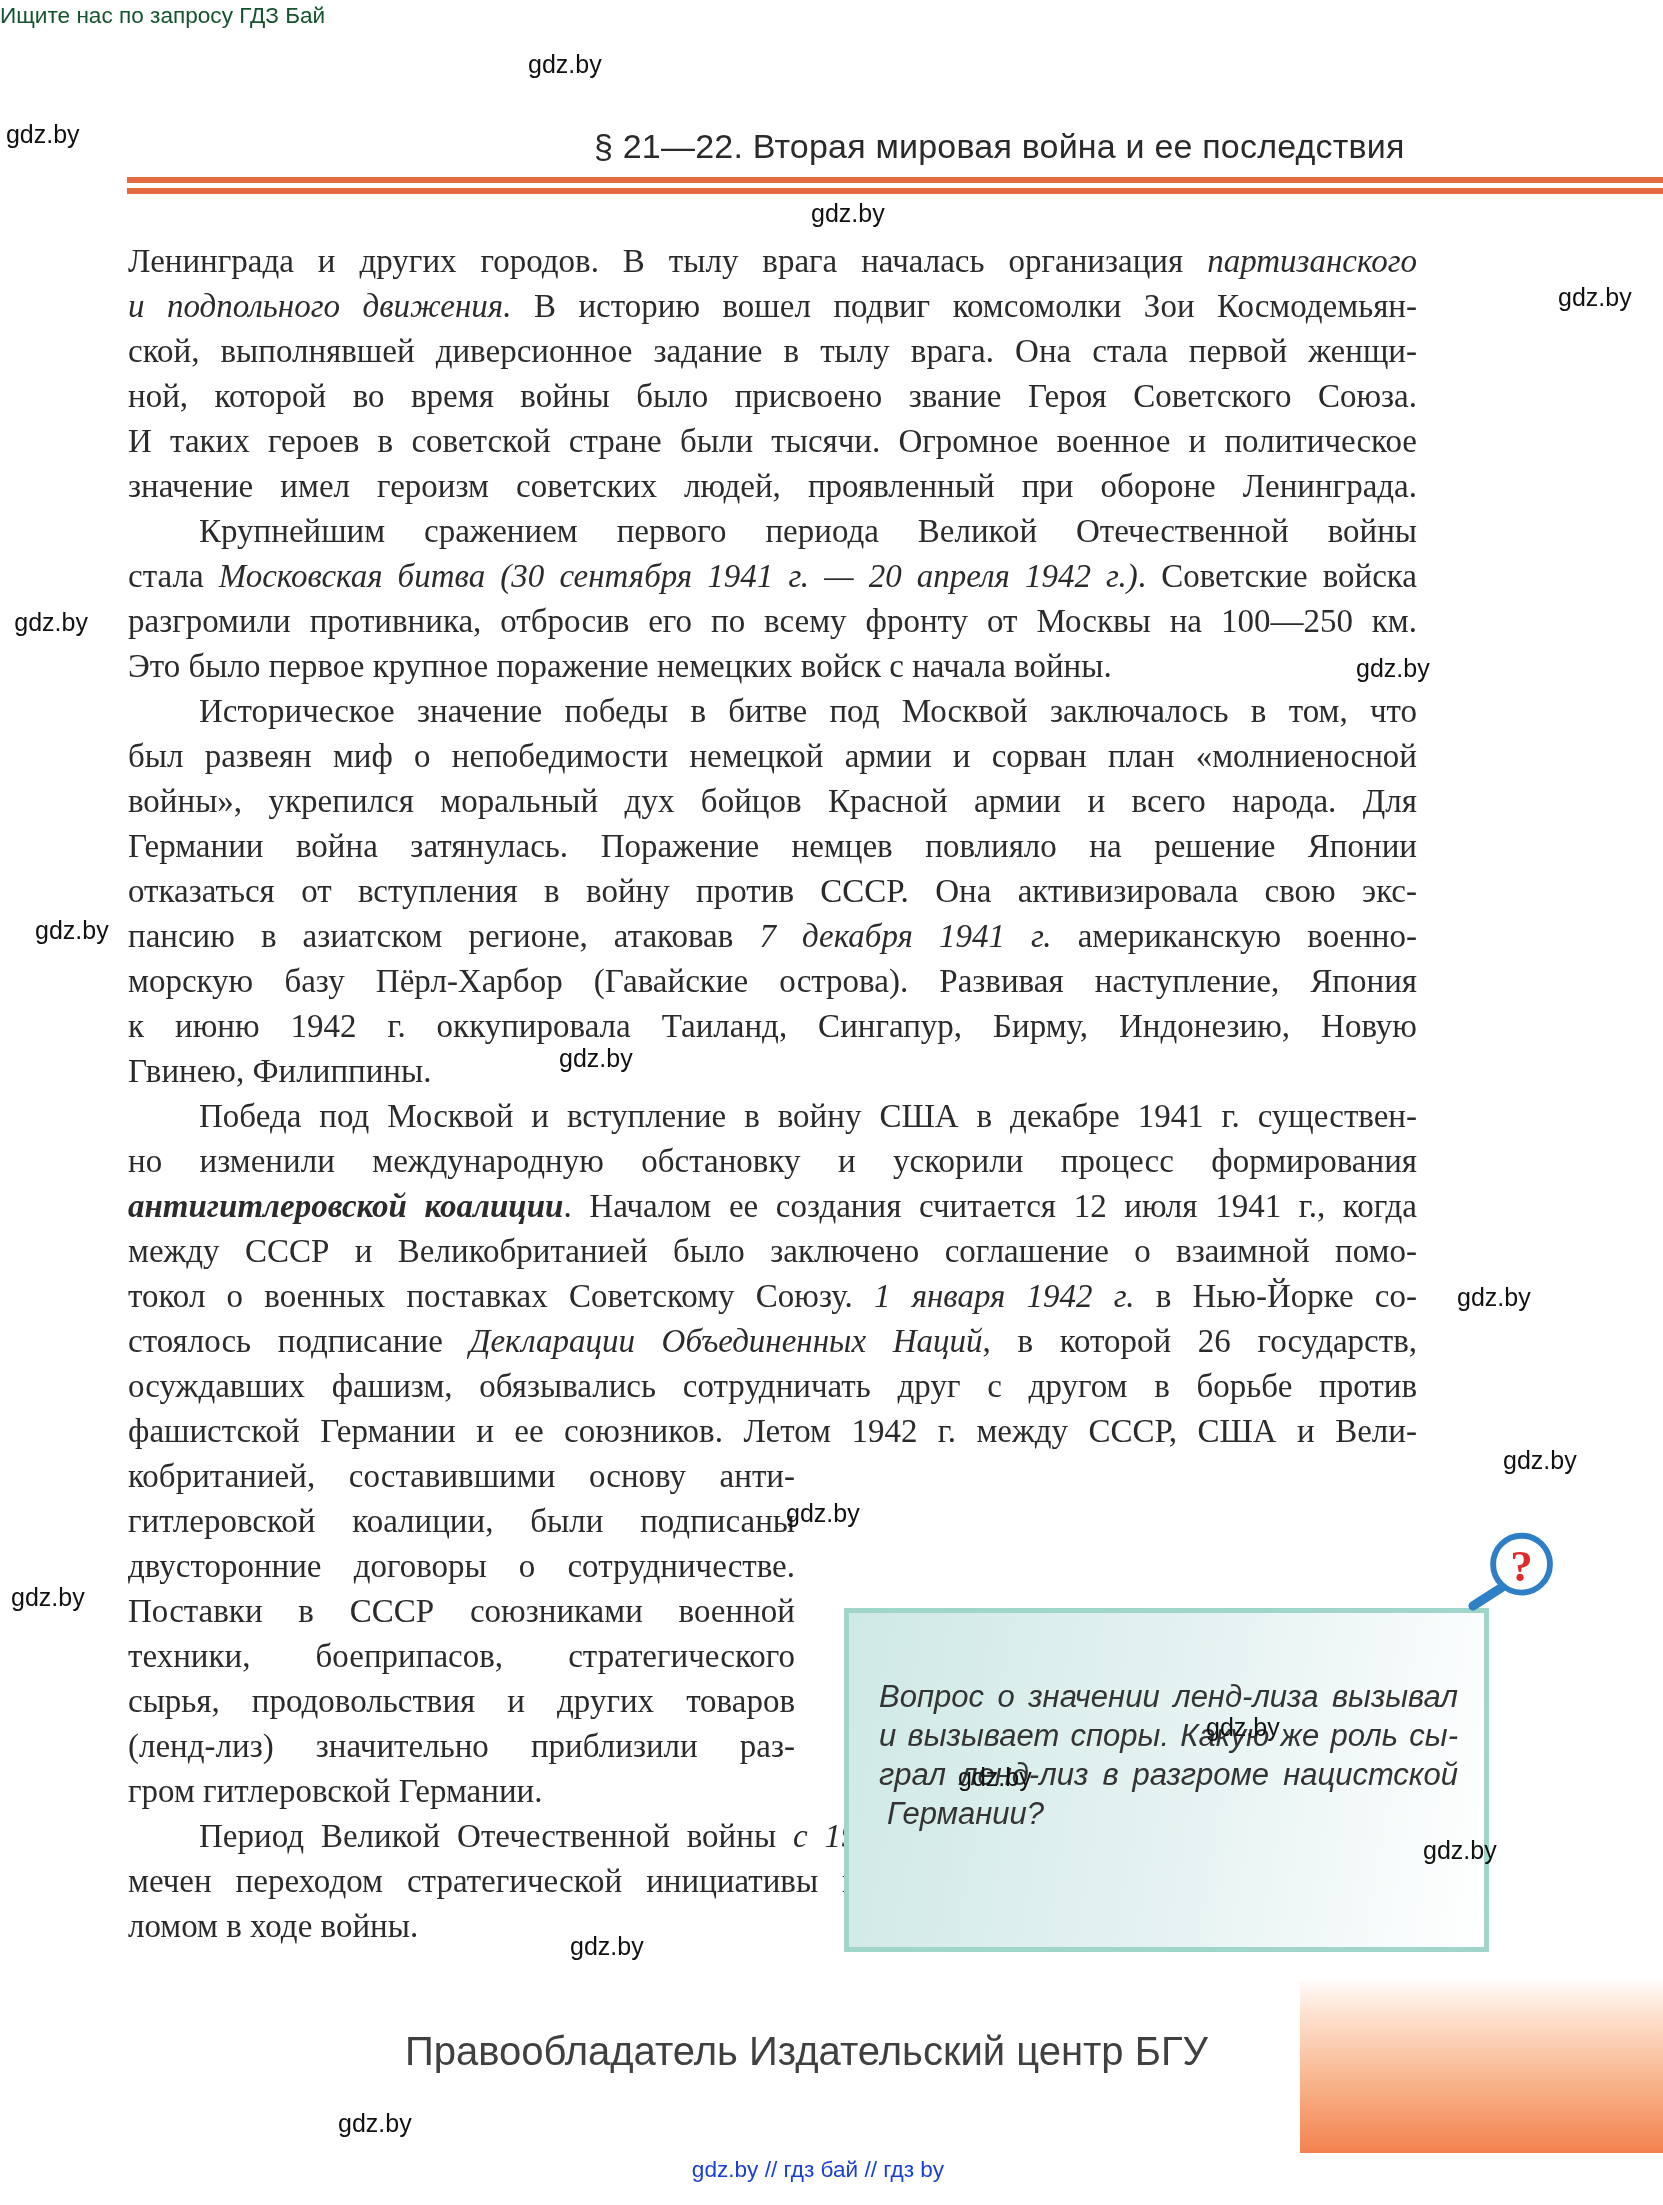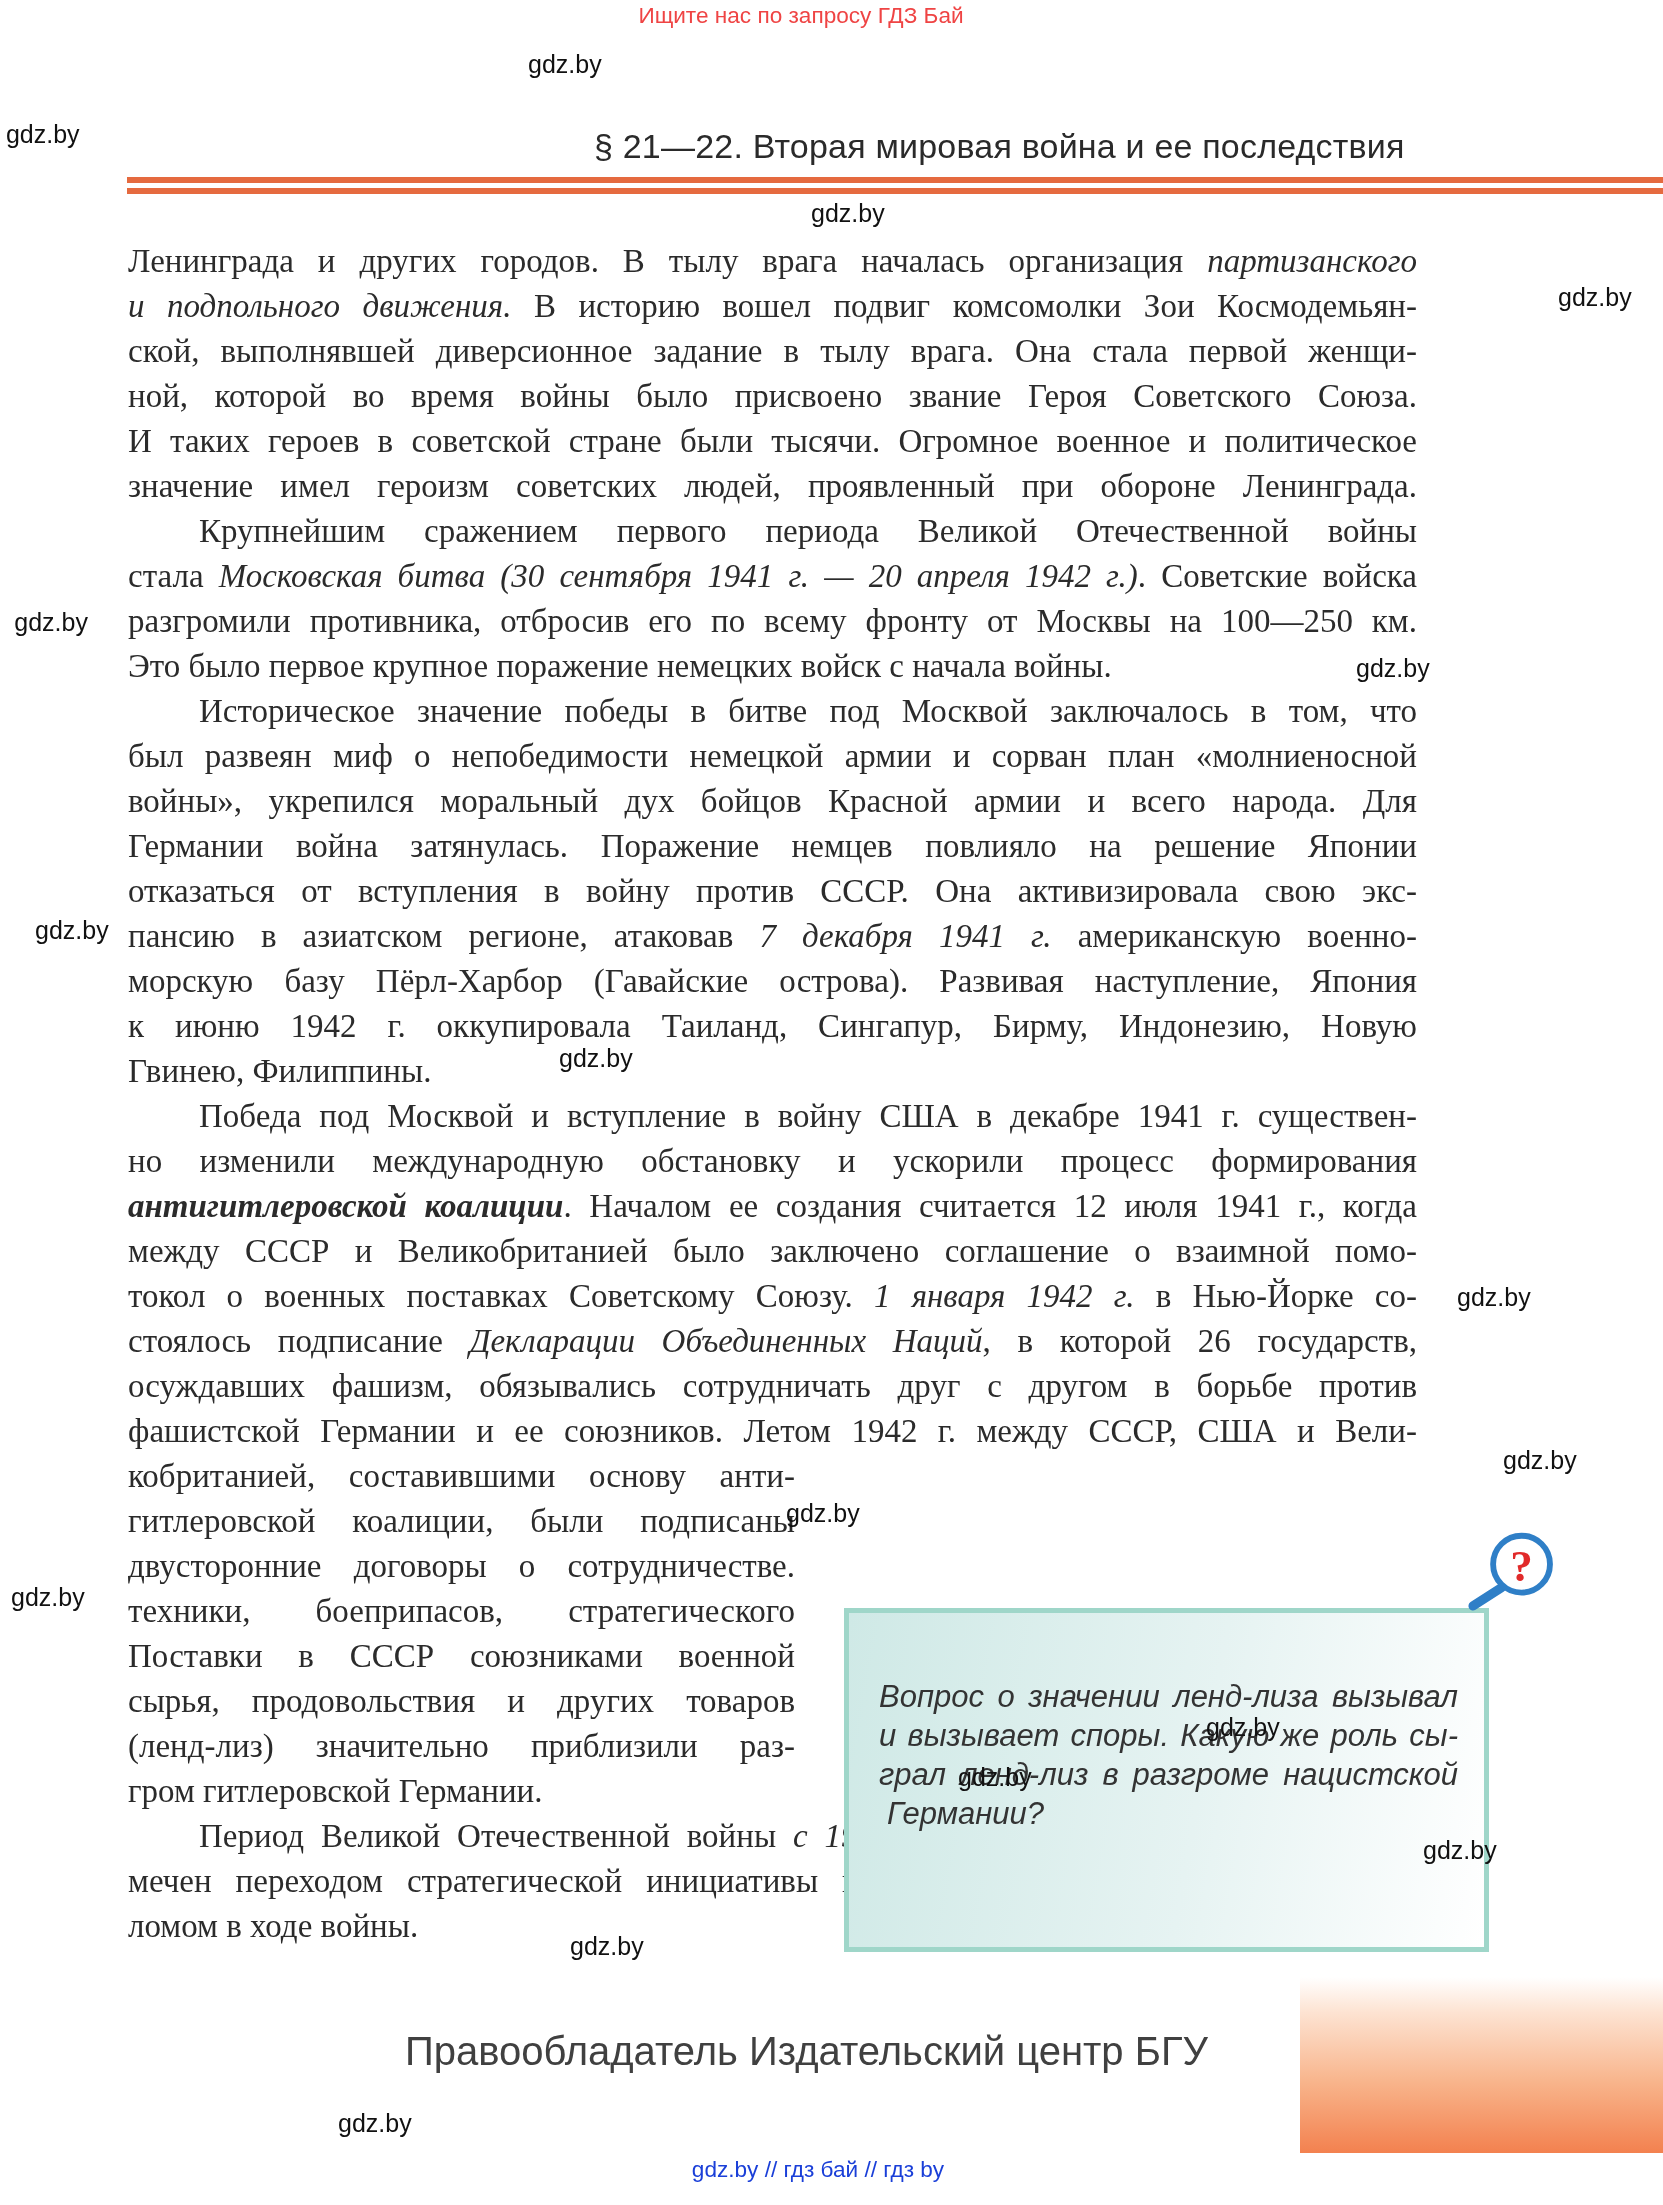--- a/index.html
+++ b/index.html
@@ -5,7 +5,7 @@
   html, body { margin:0; padding:0; background:#ffffff; }
   body { width:1664px; height:2205px; position:relative; overflow:hidden; }
   .wm { position:absolute; font-family:"Liberation Sans", sans-serif; font-size:25px; color:#111; line-height:1; white-space:nowrap; }
-  .top-green { position:absolute; left:0; width:1602px; top:3.4px; text-align:center; font-family:"Liberation Sans", sans-serif; font-size:22.6px; color:#ef4444; }
+  .top-green { position:absolute; left:0; width:1602px; top:3.4px; text-align:left; font-family:"Liberation Sans", sans-serif; font-size:22.6px; color:#14532d; }
   .running-title { position:absolute; left:594px; top:127px; font-family:"Liberation Sans", sans-serif; font-size:34px; color:#2a2a2a; white-space:nowrap; letter-spacing:0.2px; }
   .rule { position:absolute; left:127px; right:0; height:5.9px; background:#e56a3f; }
   .body-text { position:absolute; left:128px; width:1289px; top:239px; font-family:"Liberation Serif", serif; font-size:33px; line-height:45px; color:#2b2b2b; }

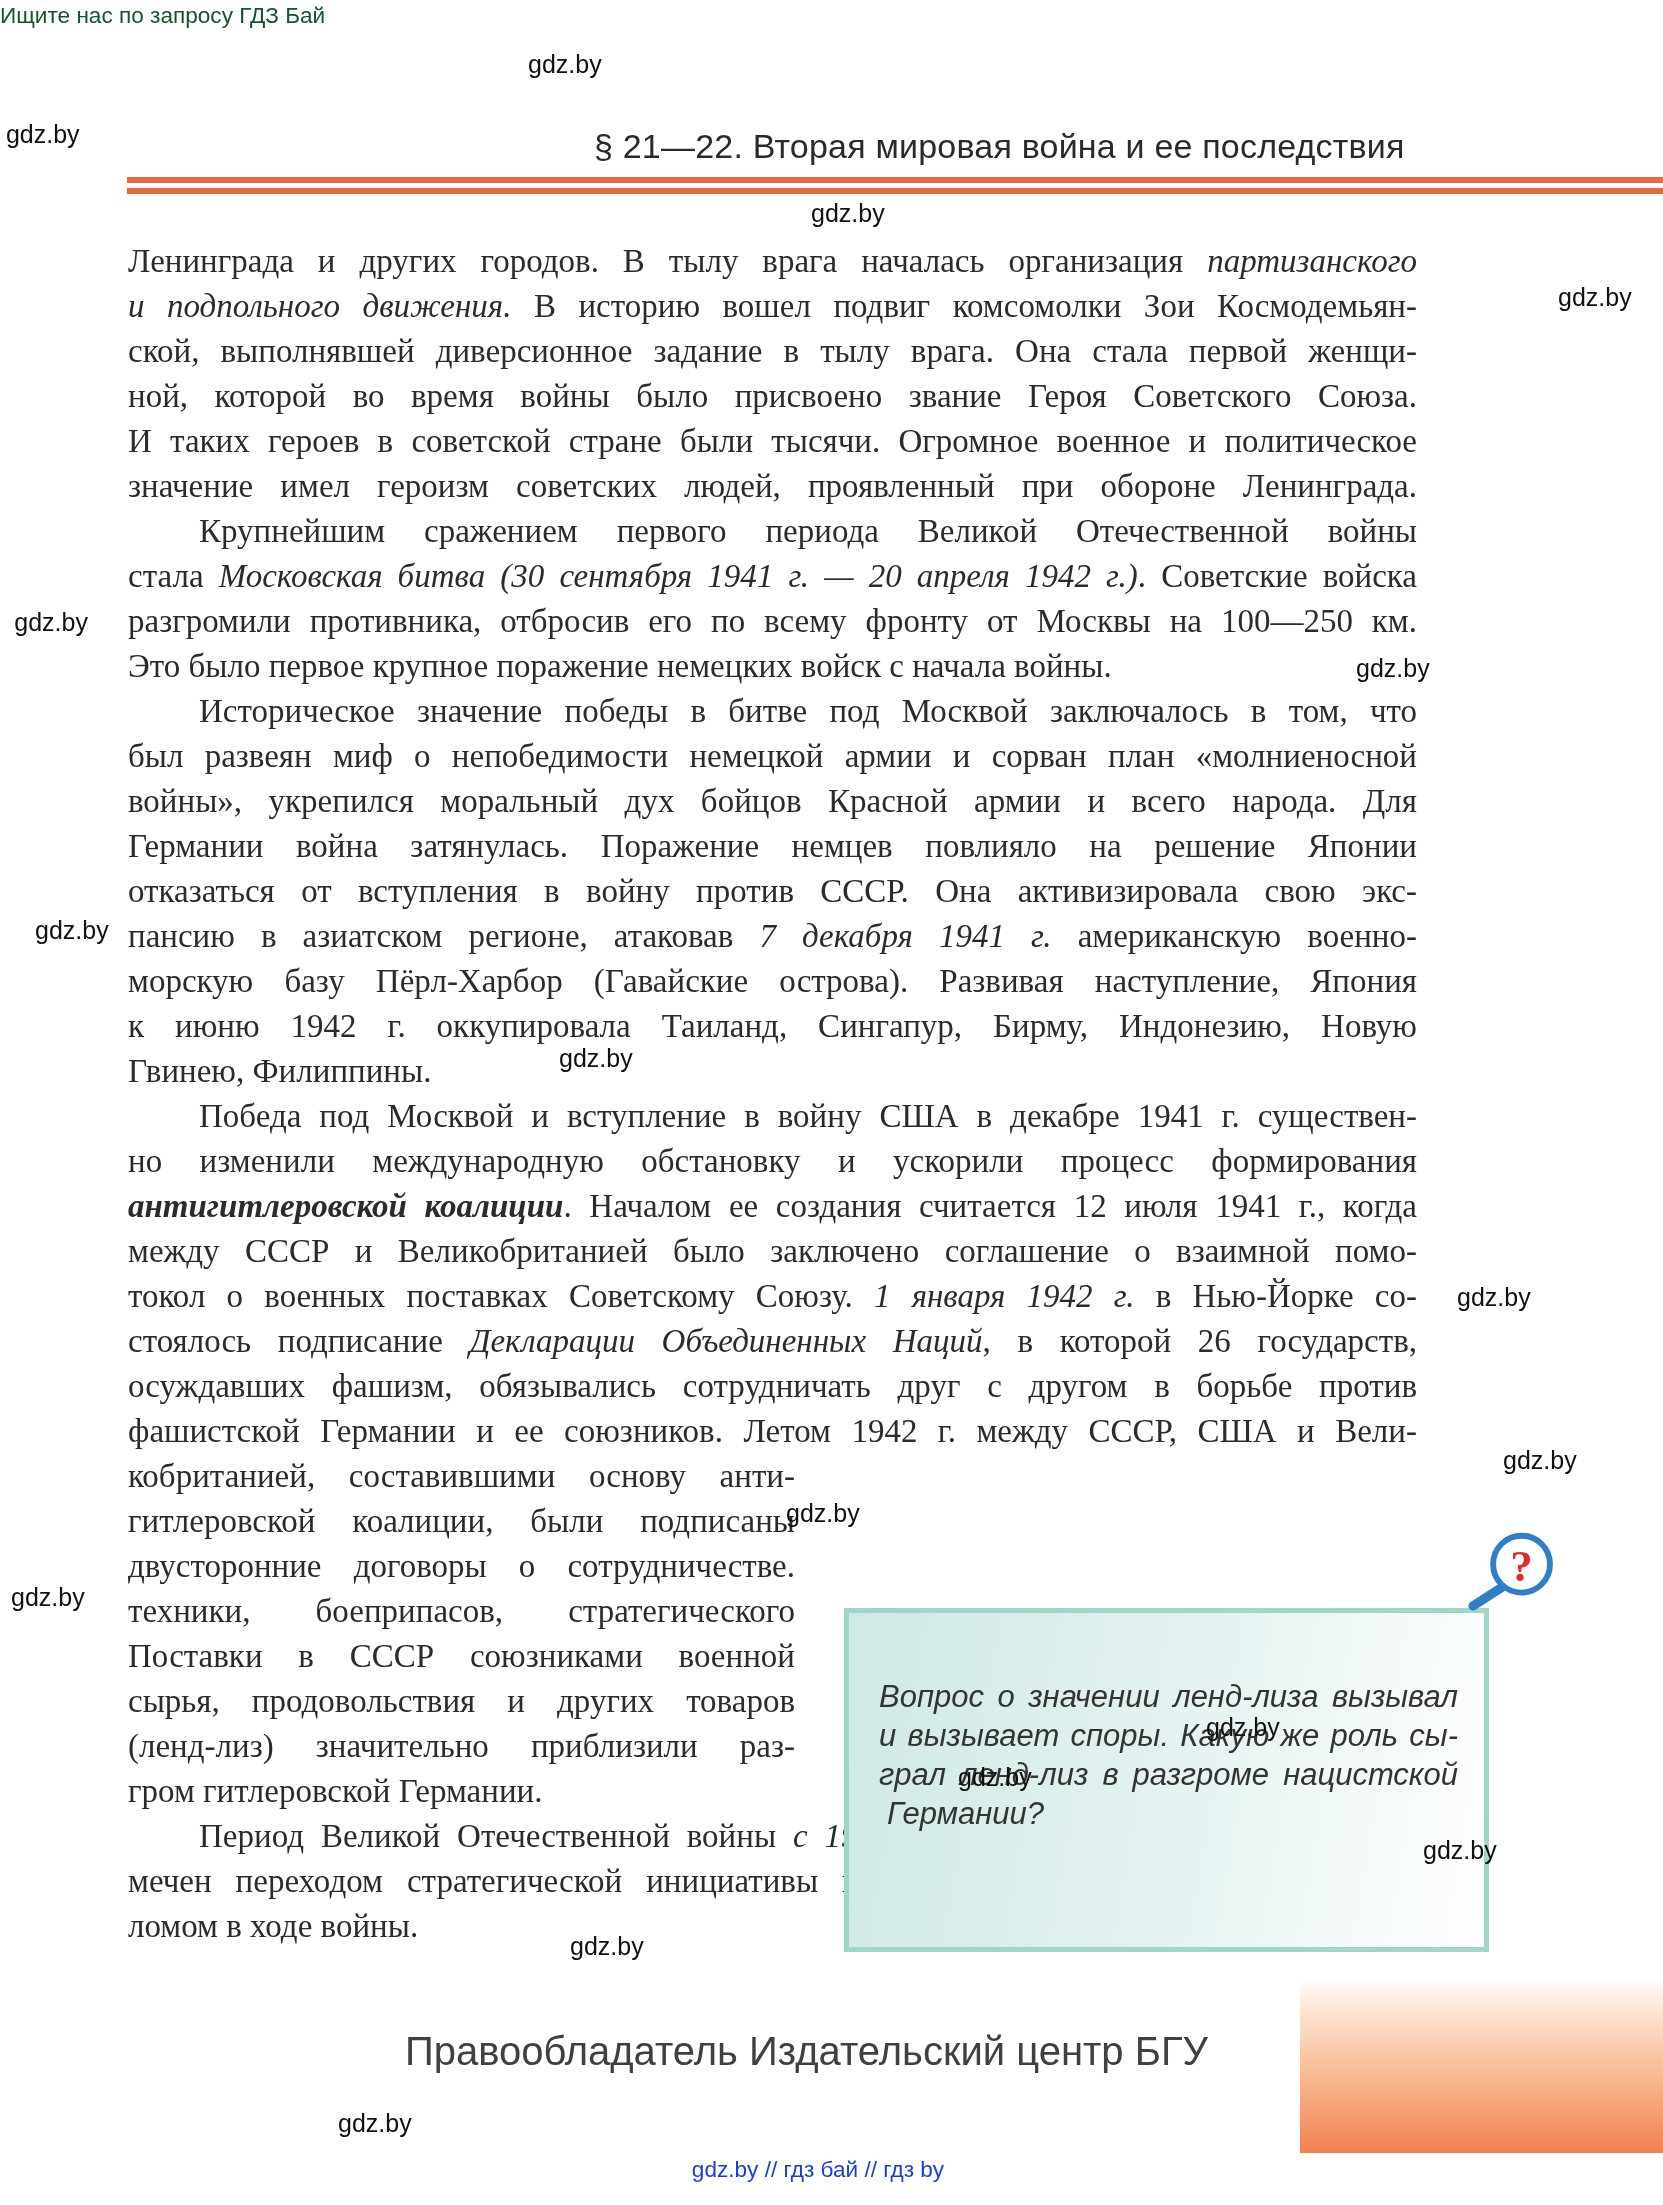--- a/index.html
+++ b/index.html
@@ -70,8 +70,8 @@
   <span class="line narrow">кобританией, составившими основу анти-</span>
   <span class="line narrow">гитлеровской коалиции, были подписаны</span>
   <span class="line narrow">двусторонние договоры о сотрудничестве.</span>
+  <span class="line narrow">Поставки в СССР союзниками военной</span>
   <span class="line narrow">техники, боеприпасов, стратегического</span>
-  <span class="line narrow">Поставки в СССР союзниками военной</span>
   <span class="line narrow">сырья, продовольствия и других товаров</span>
   <span class="line narrow">(ленд-лиз) значительно приблизили раз-</span>
   <span class="line narrow last">гром гитлеровской Германии.</span>

